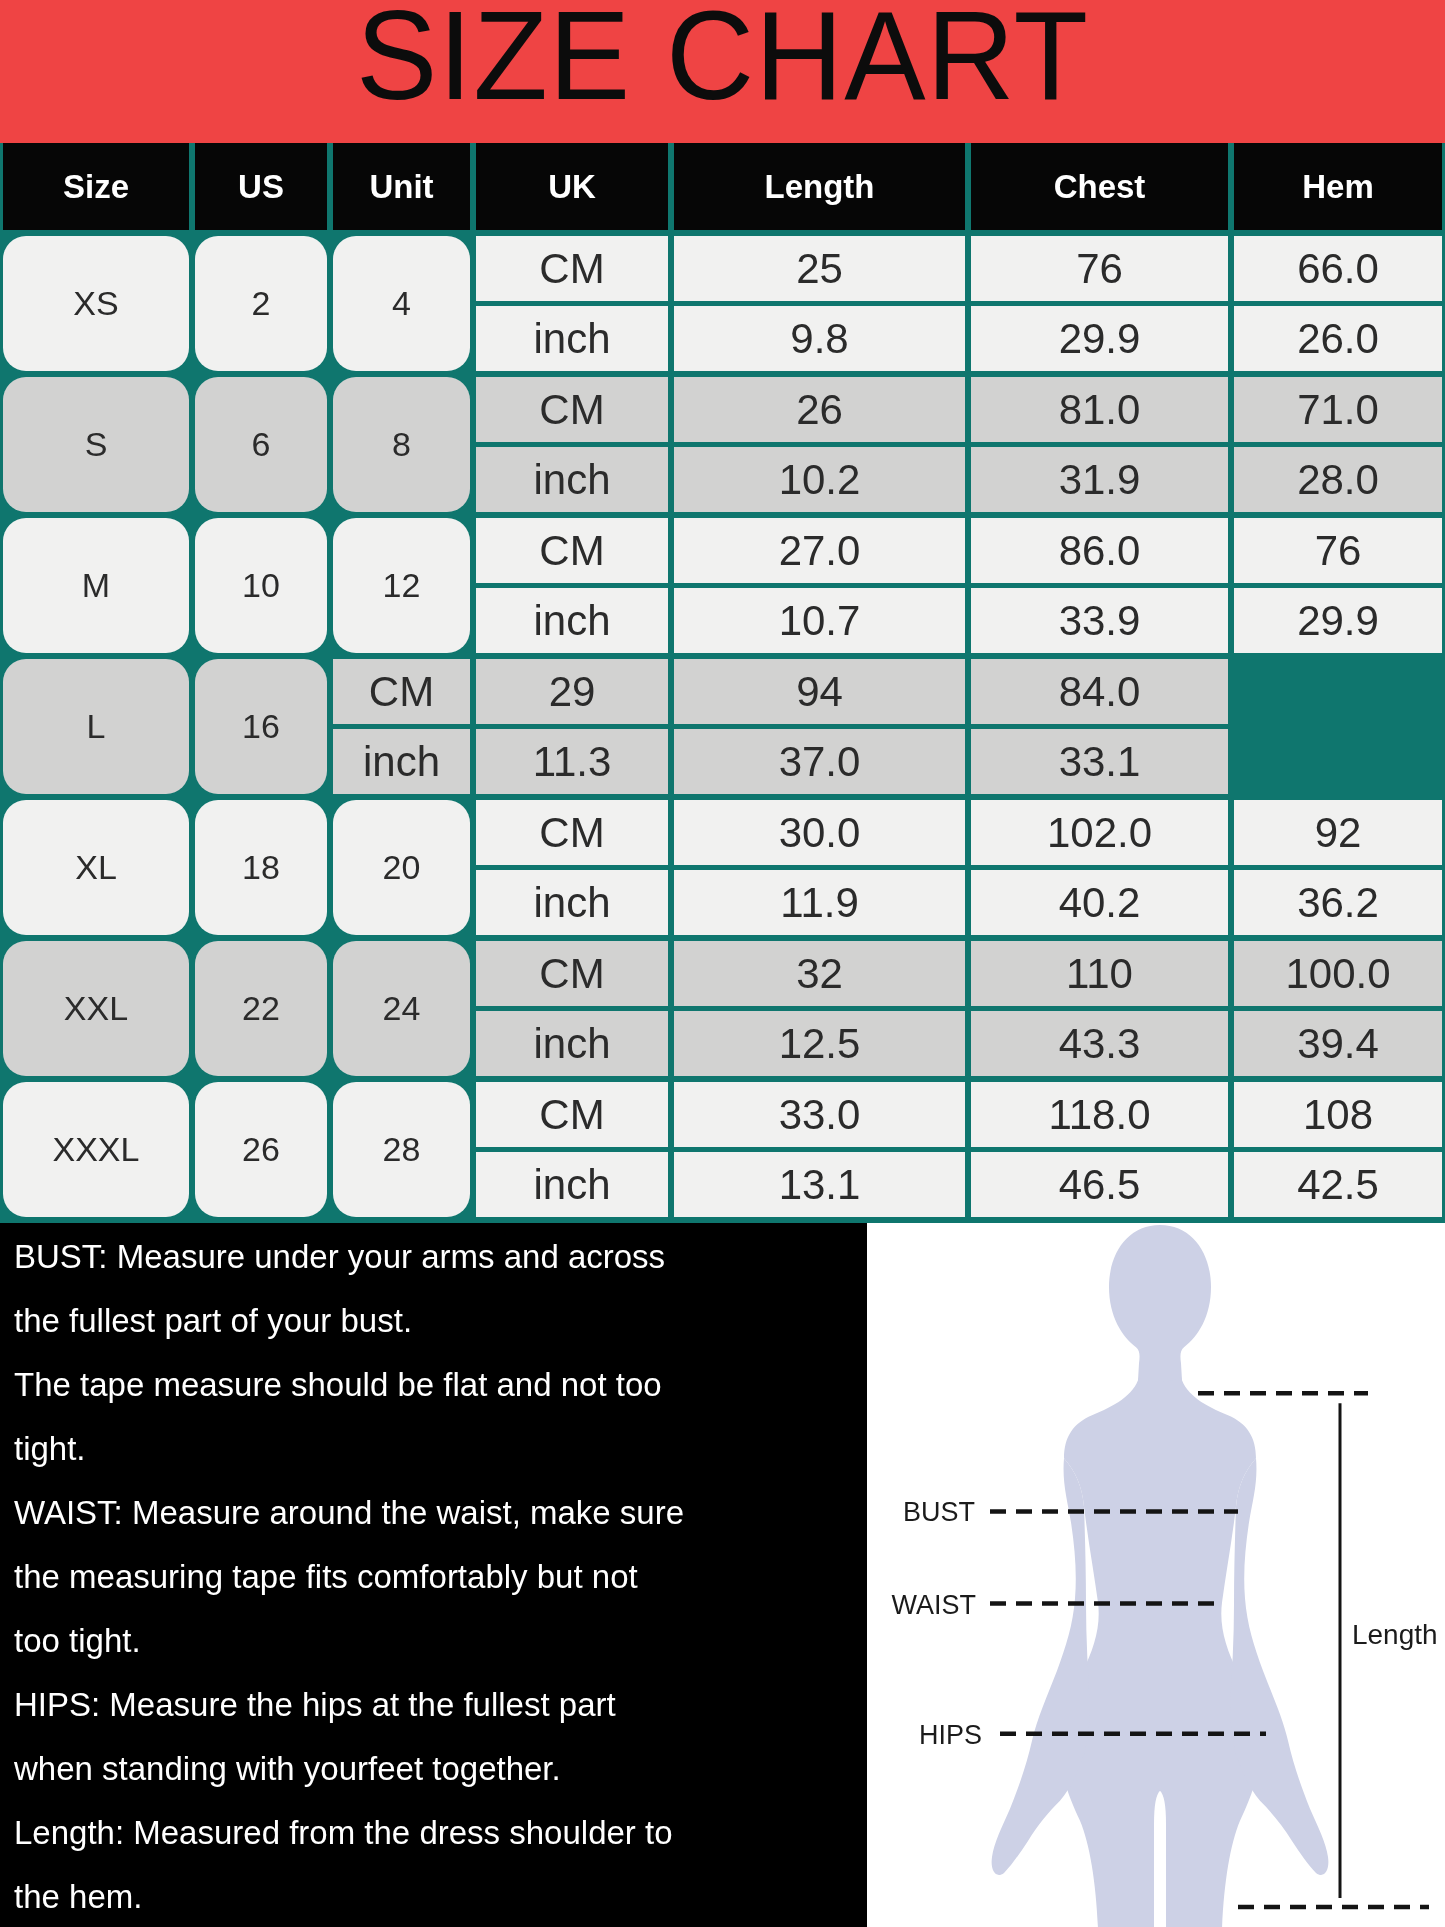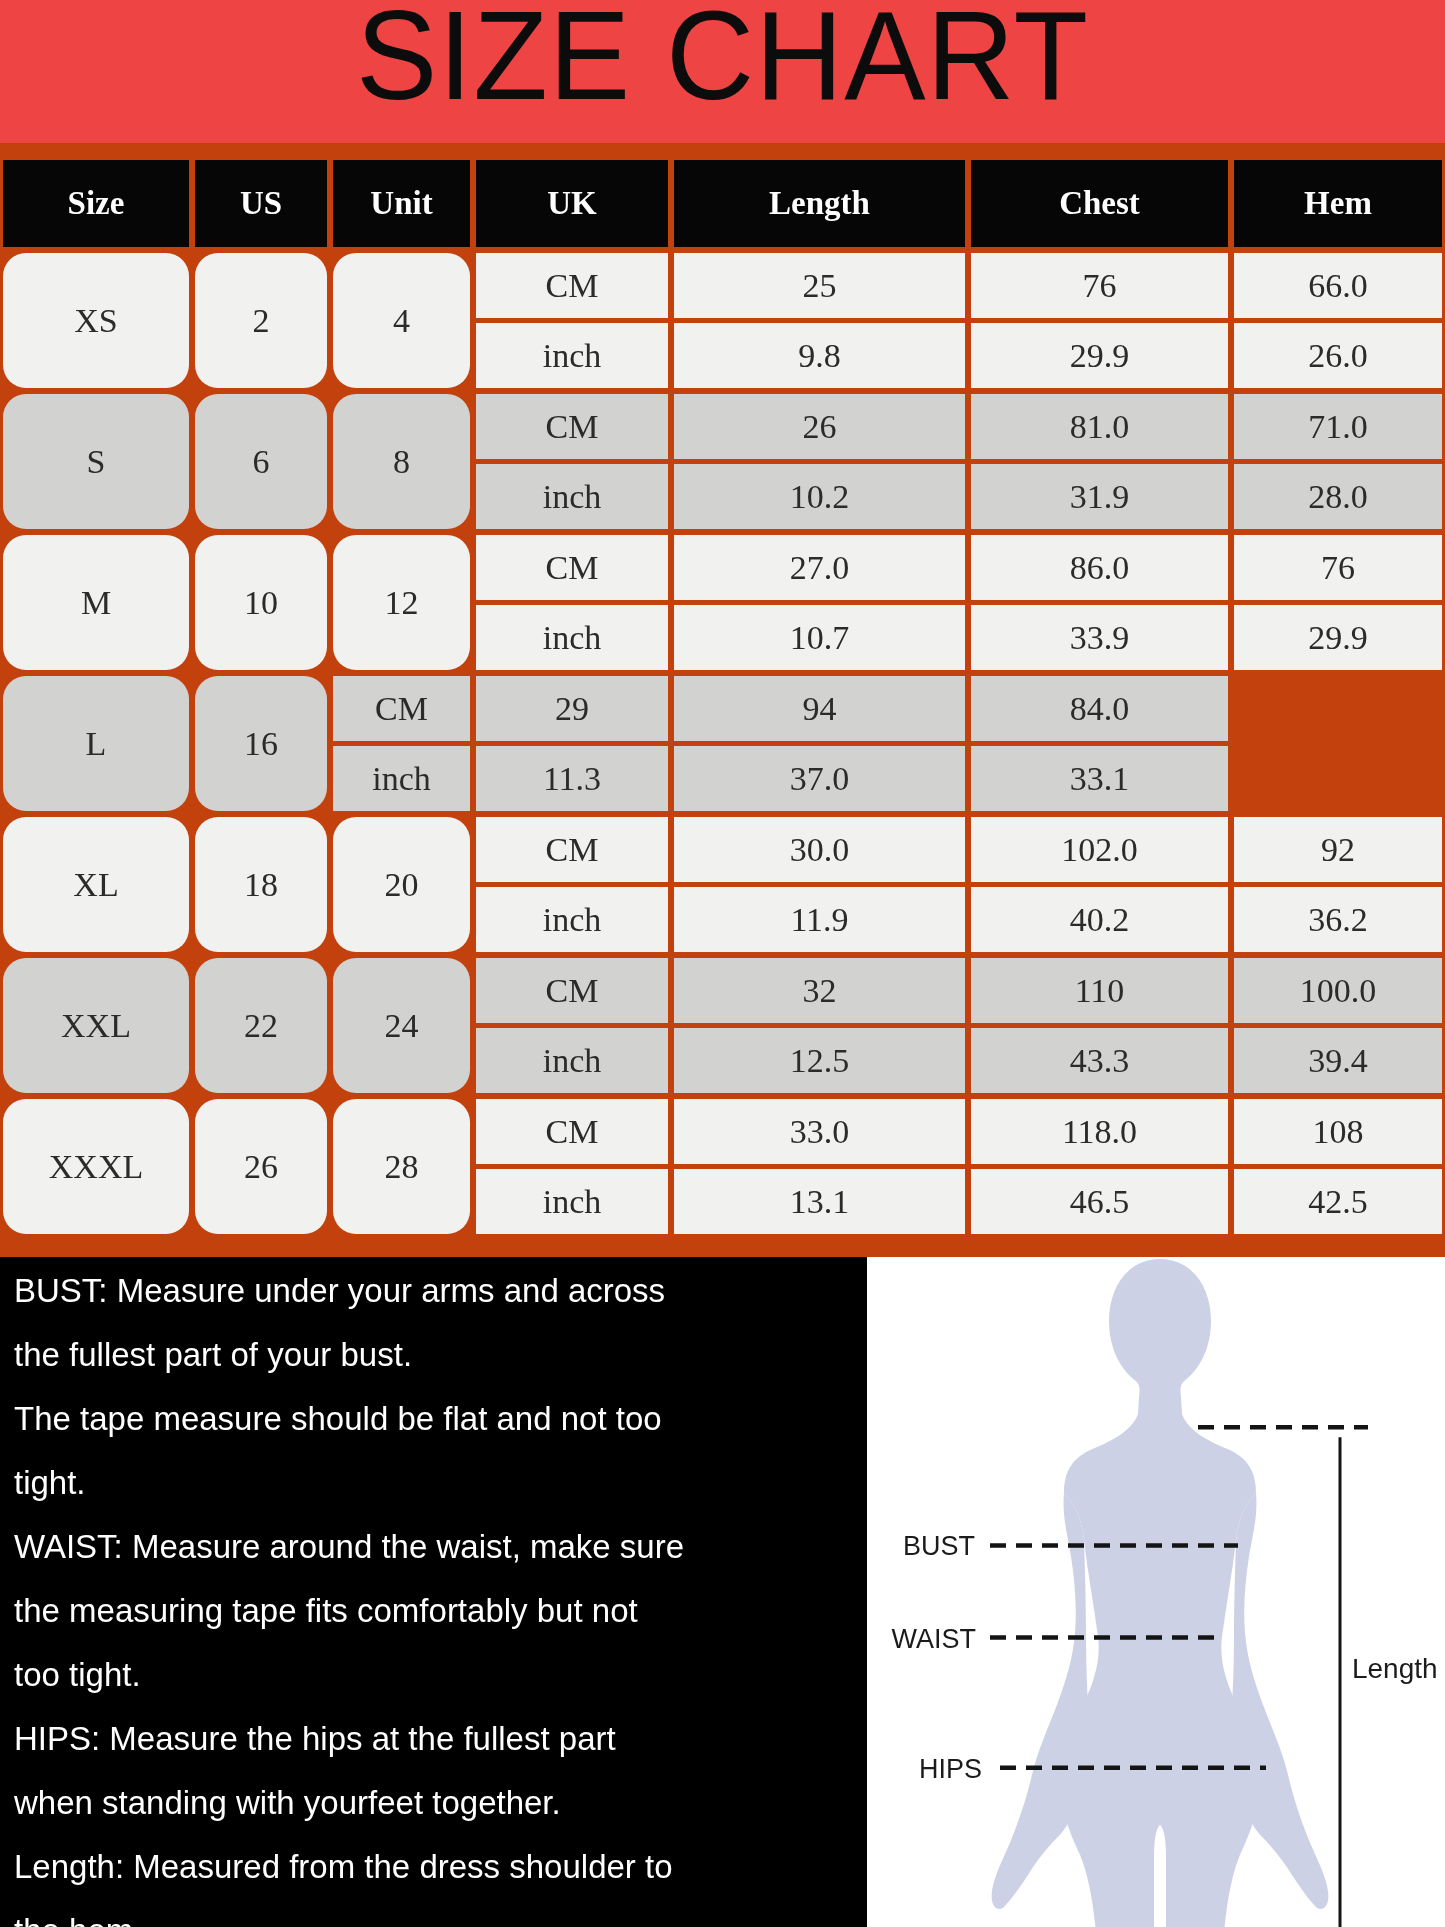--- a/index.html
+++ b/index.html
@@ -25,9 +25,8 @@
   
   .size-table{
     flex:0 0 auto;
-    padding:17px 3px;
-    background:#c2410c;
-    font-family:Liberation Serif, serif;
+    padding:0 3px;
+    background:#0f766e;
   }
   .t-row{
     display:grid;

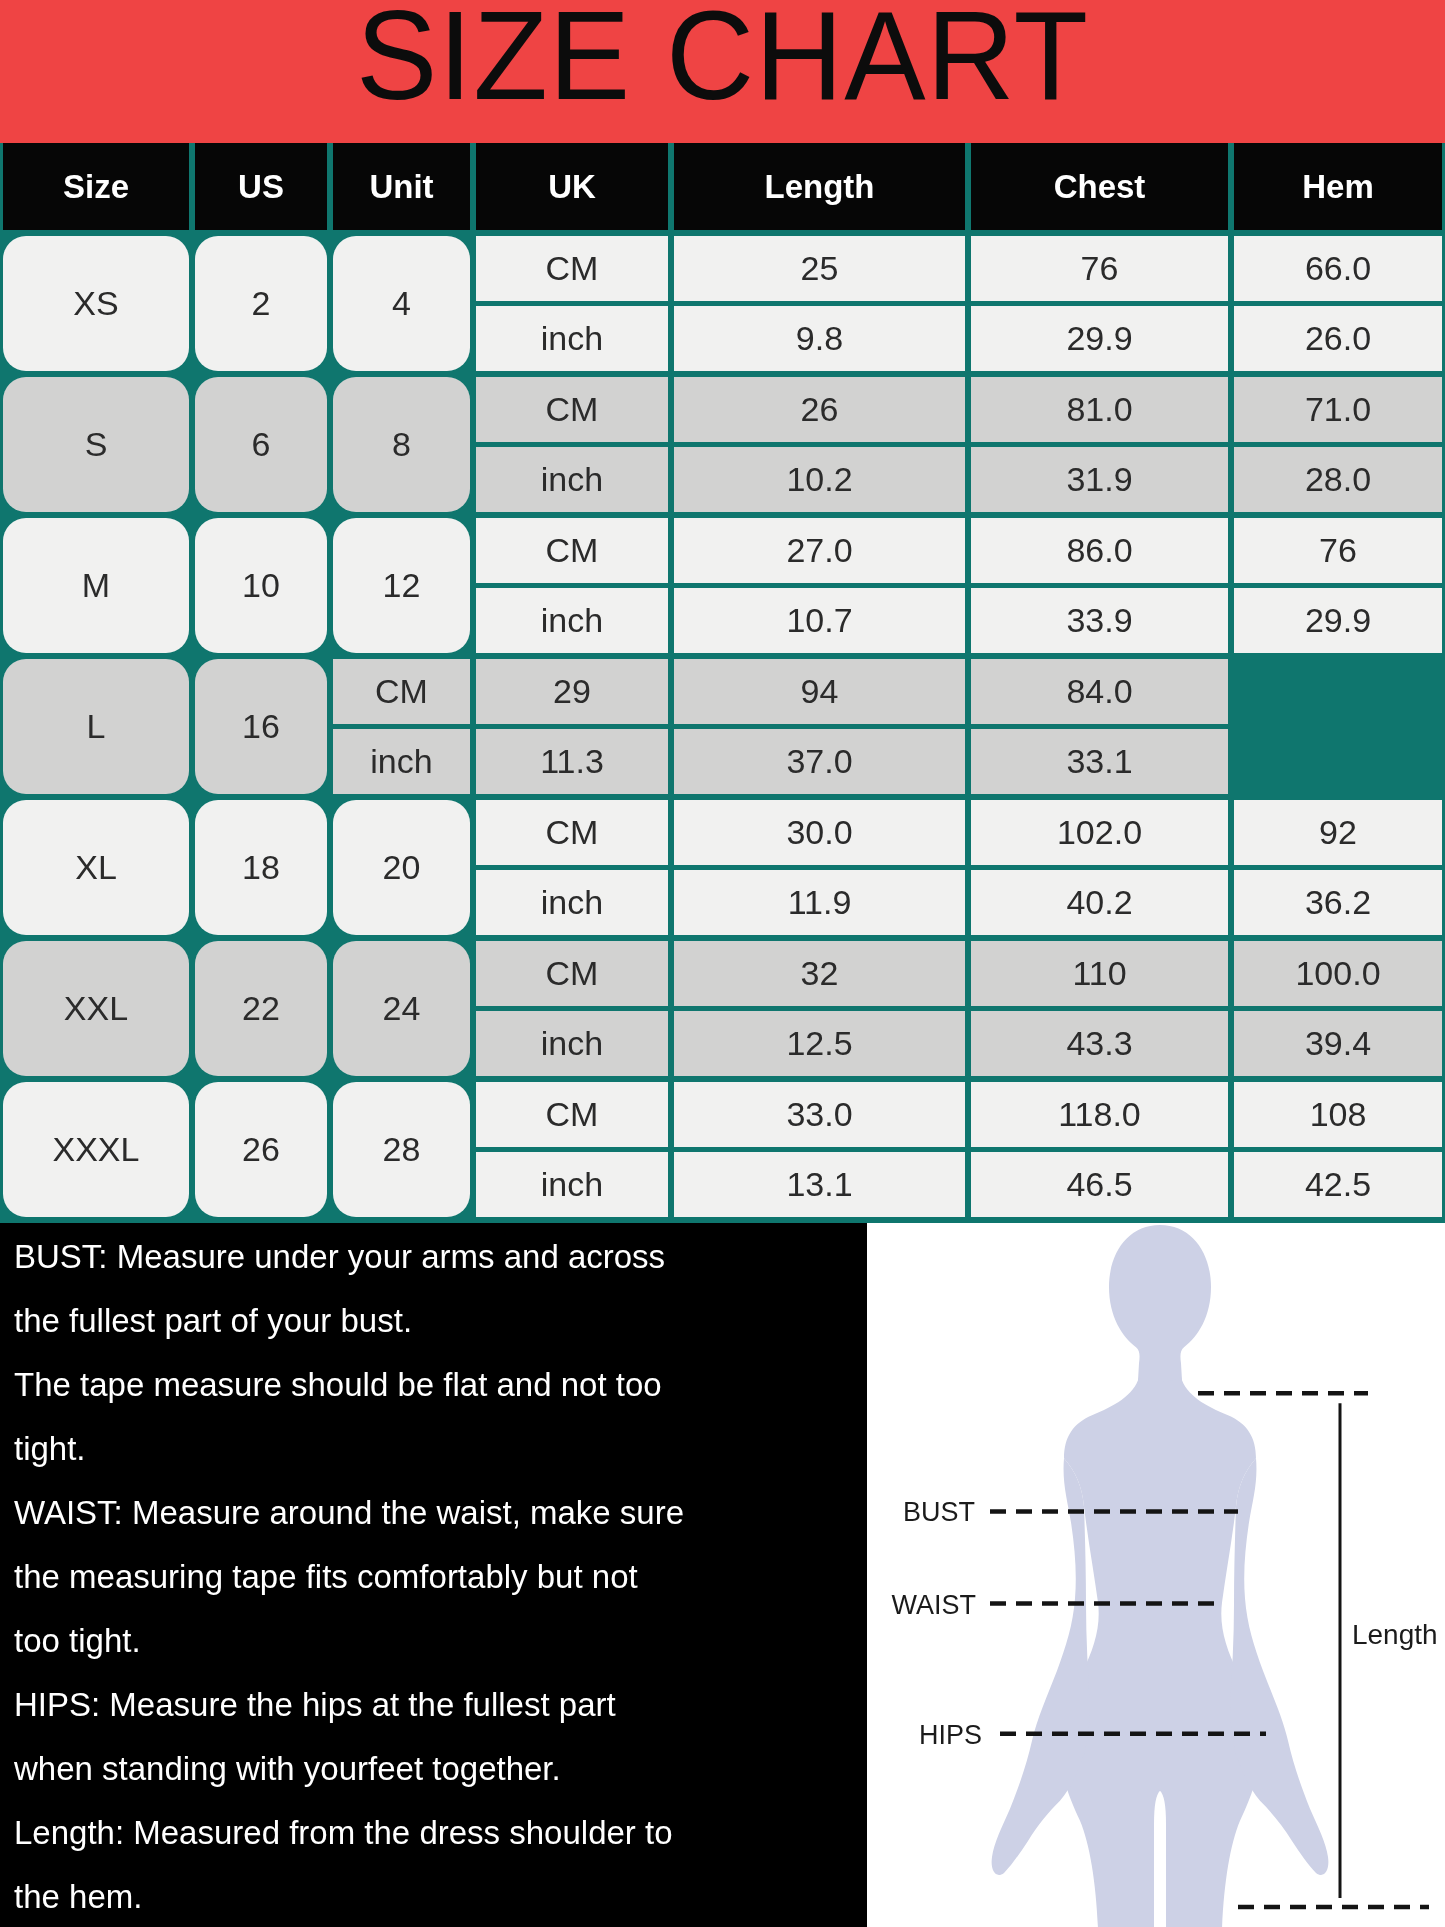--- a/index.html
+++ b/index.html
@@ -52,7 +52,7 @@
   .subcol .scell{
     flex:1 1 0;
     display:flex;align-items:center;justify-content:center;
-    font-size:34px;
+    font-size:42px;
   }
   .g-light .mcell,.g-light .scell{background:#f1f1f0;}
   .g-dark  .mcell,.g-dark  .scell{background:#d2d2d1;}

